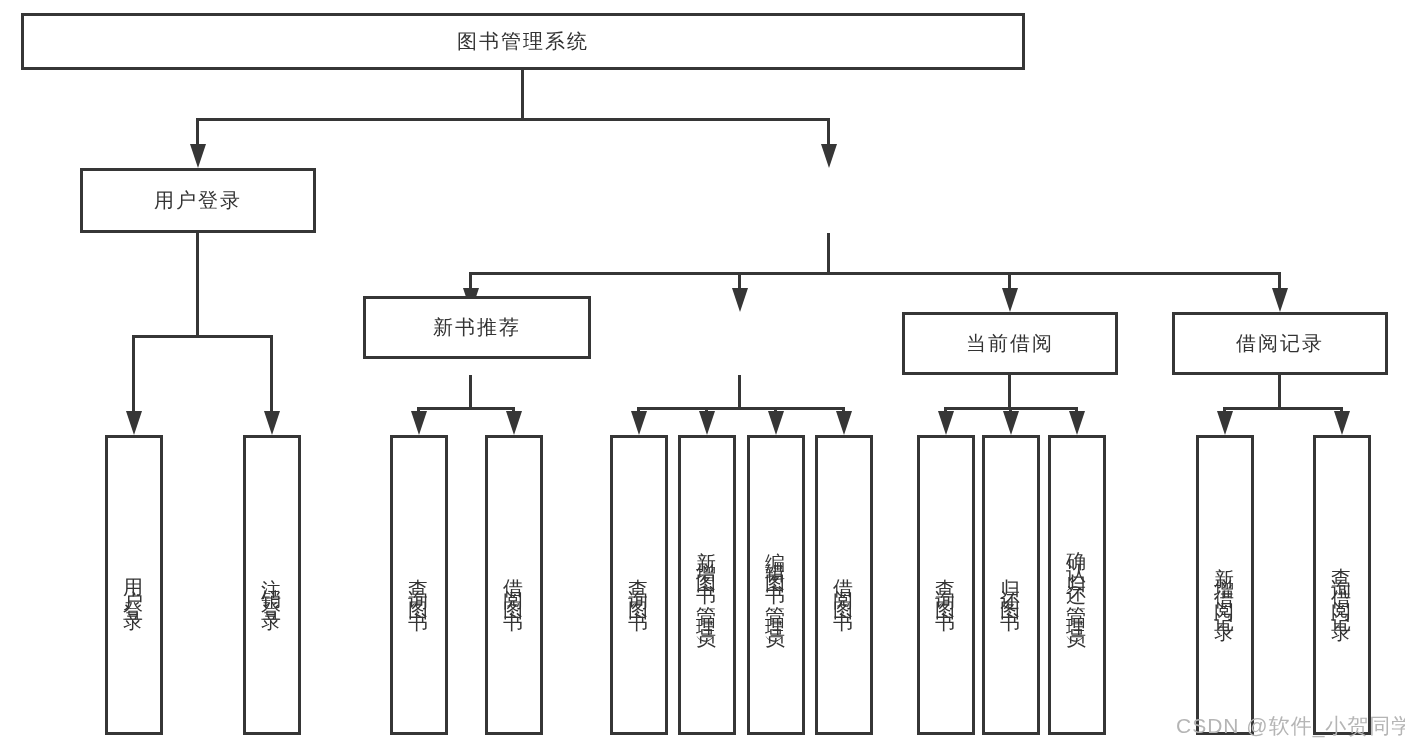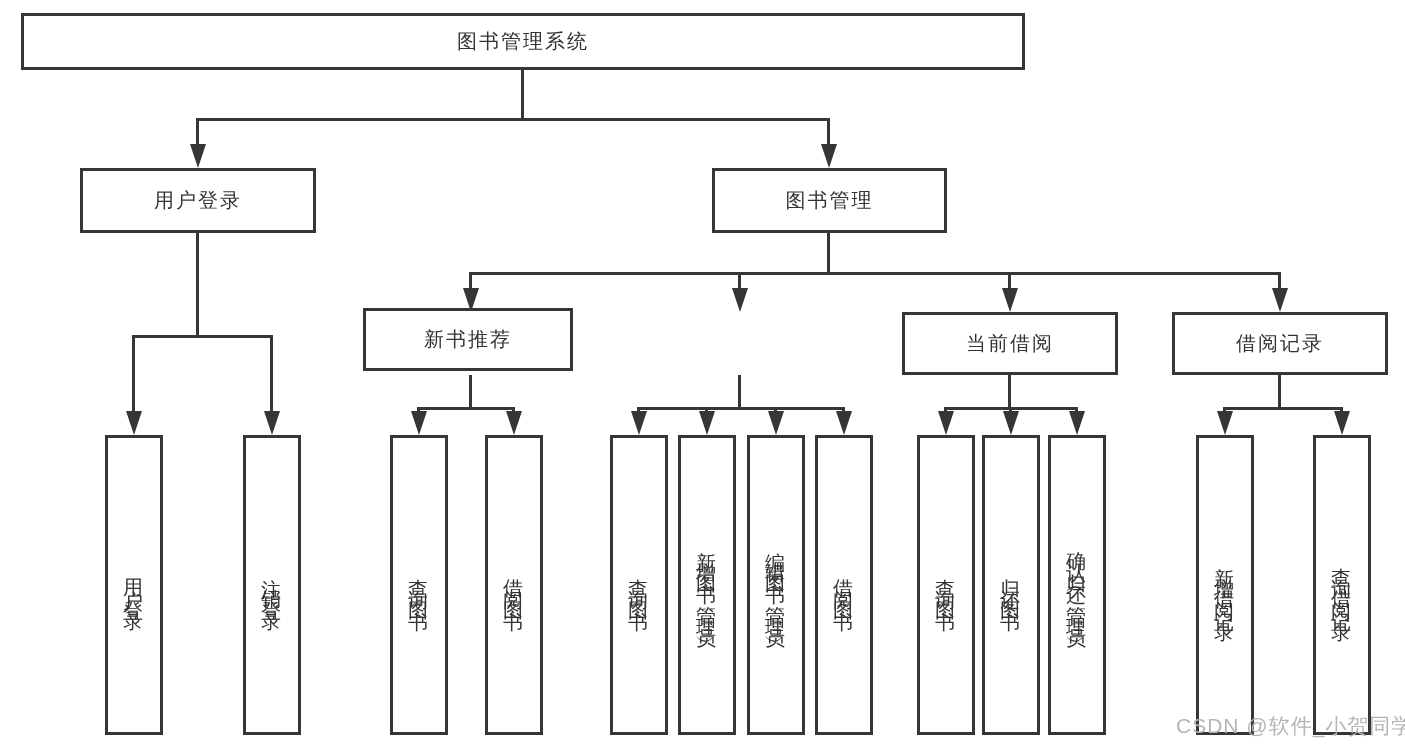--- a/index.html
+++ b/index.html
@@ -65,9 +65,6 @@
     <span>用户登录</span>
   </div>
 
-  <div class="node" style="left:712px; top:168px; width:235px; height:65px;">
-    <span>图书管理</span>
-  </div>
 
   <div class="node" style="left:363px; top:308px; width:210px; height:63px;">
     <span>新书推荐</span>

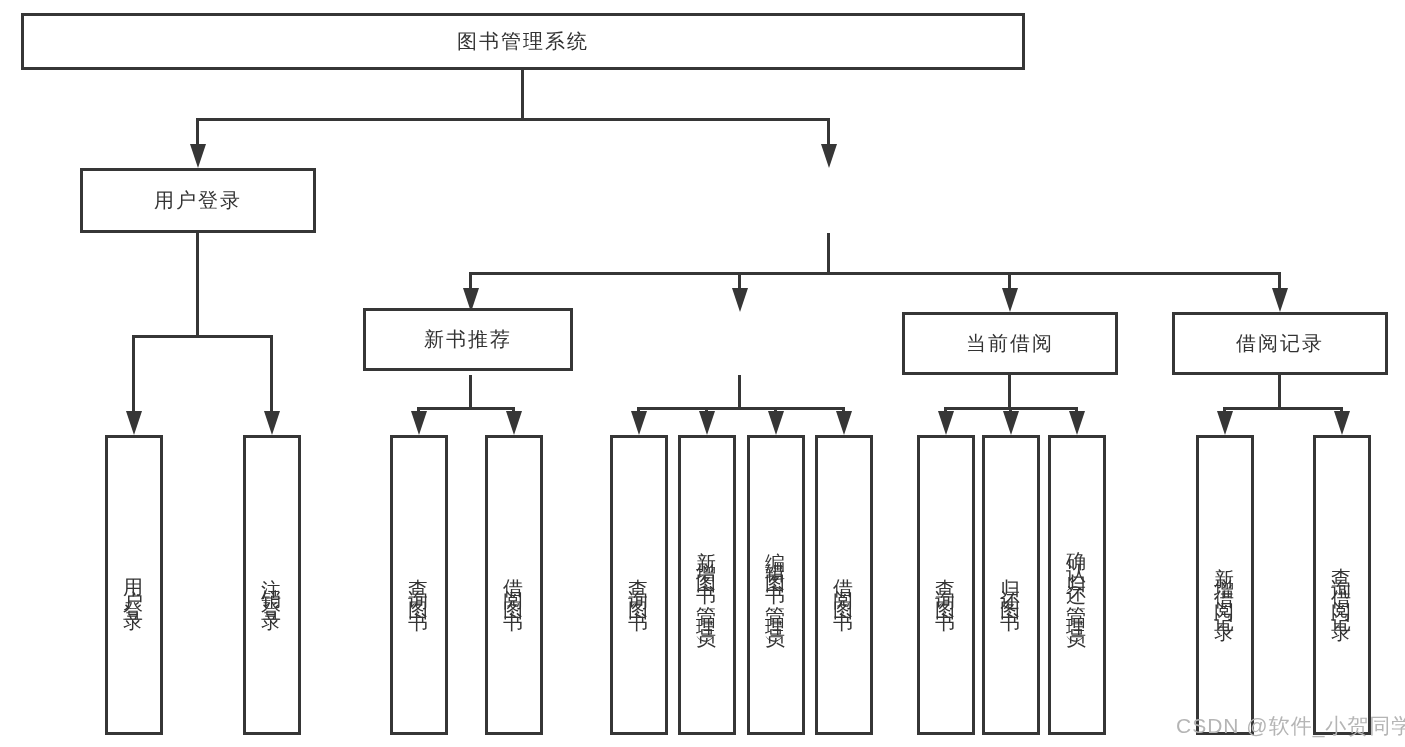--- a/index.html
+++ b/index.html
@@ -66,7 +66,7 @@
   </div>
 
 
-  <div class="node" style="left:363px; top:308px; width:210px; height:63px;">
+  <div class="node" style="left:363px; top:296px; width:228px; height:63px;">
     <span>新书推荐</span>
   </div>
 

